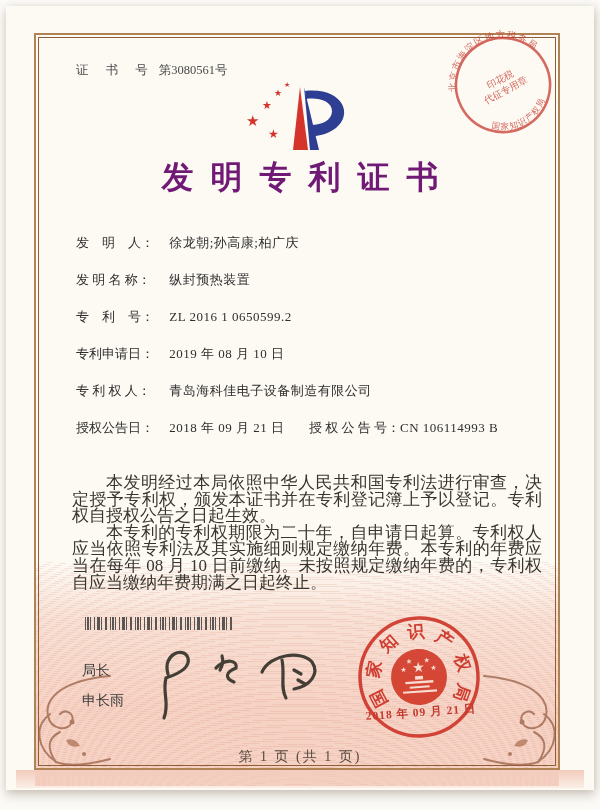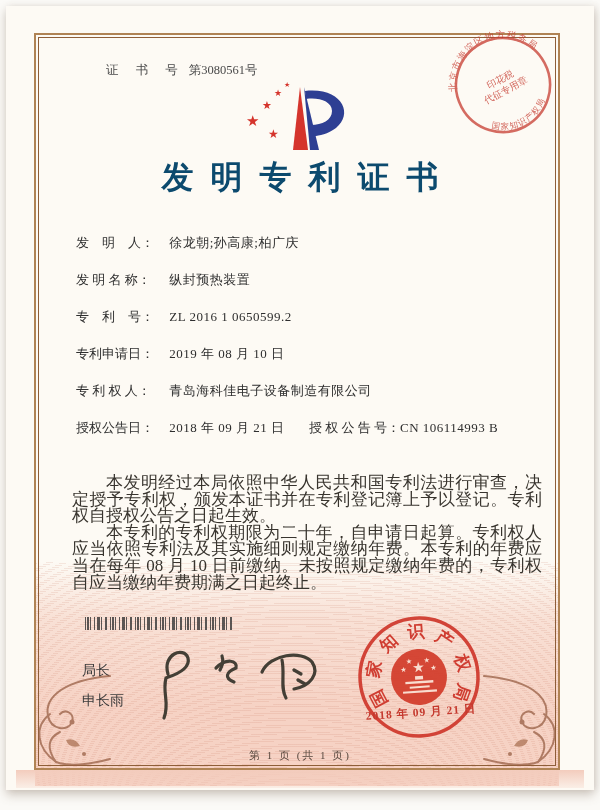--- a/index.html
+++ b/index.html
@@ -14,7 +14,7 @@
   .bottom-tint{position:absolute;left:10px;top:764px;width:568px;height:18px;
     background:linear-gradient(180deg,#f3ccbd 0%, rgba(243,204,189,.25) 100%);}
   .cert-no{position:absolute;left:70px;top:56px;font-size:12.5px;color:#4a4a4a;}
-  .cert-no .lbl{letter-spacing:7px;margin-right:4px;margin-left:30px;}
+  .cert-no .lbl{letter-spacing:7px;margin-right:4px;}
   .logo{position:absolute;left:232px;top:78px;width:130px;height:70px;}
   .logo .star{position:absolute;color:#d5342c;line-height:1;}
   .title{position:absolute;left:0;top:150px;width:100%;text-align:center;font-size:32px;font-weight:600;color:#0c4a6e;letter-spacing:17px;text-indent:17px;}

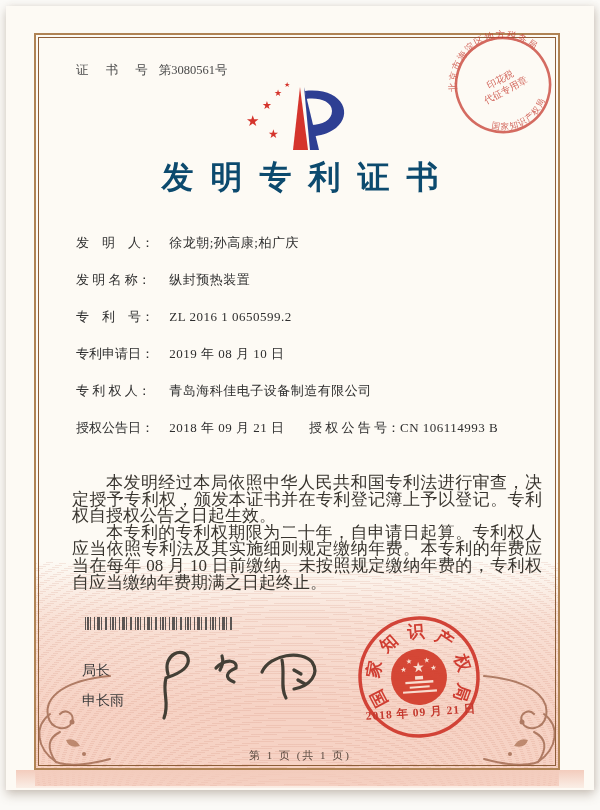--- a/index.html
+++ b/index.html
@@ -17,7 +17,7 @@
   .cert-no .lbl{letter-spacing:7px;margin-right:4px;}
   .logo{position:absolute;left:232px;top:78px;width:130px;height:70px;}
   .logo .star{position:absolute;color:#d5342c;line-height:1;}
-  .title{position:absolute;left:0;top:150px;width:100%;text-align:center;font-size:32px;font-weight:600;color:#0c4a6e;letter-spacing:17px;text-indent:17px;}
+  .title{position:absolute;left:0;top:150px;width:100%;text-align:center;font-size:32px;font-weight:600;color:#701a75;letter-spacing:17px;text-indent:17px;}
   .fields{position:absolute;left:70px;top:228px;width:460px;font-size:13px;color:#2e2e2e;}
   .frow{position:relative;height:37px;}
   .flabel{display:inline-block;min-width:90px;}

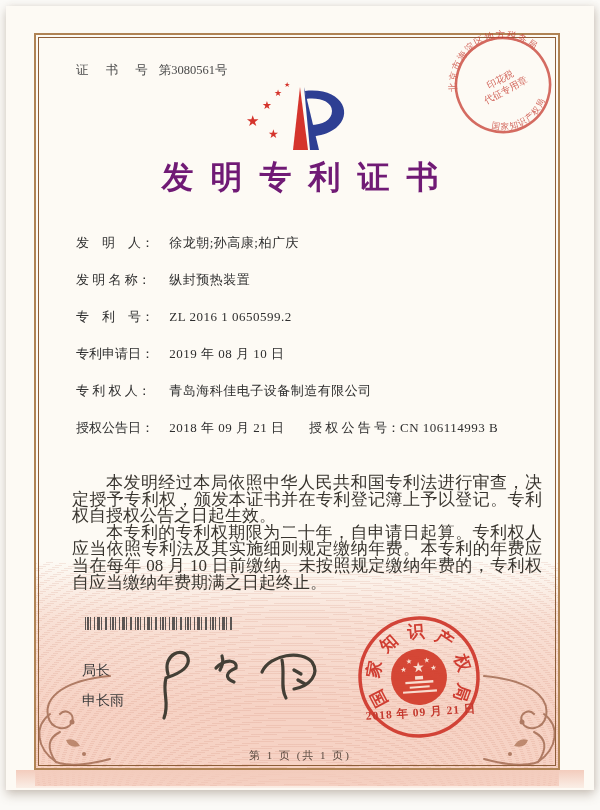--- a/index.html
+++ b/index.html
@@ -45,7 +45,7 @@
   .ornament{position:absolute;opacity:.9;}
   .ornament.left{left:20px;top:664px;}
   .ornament.right{right:26px;top:664px;transform:scaleX(-1);}
-  .footer{position:absolute;left:0;top:742px;width:100%;text-align:center;font-size:11px;color:#59493f;letter-spacing:2px;}
+  .footer{position:absolute;left:0;top:742px;width:100%;text-align:center;font-size:14px;color:#59493f;letter-spacing:2px;}
 </style>
 </head>
 <body>

